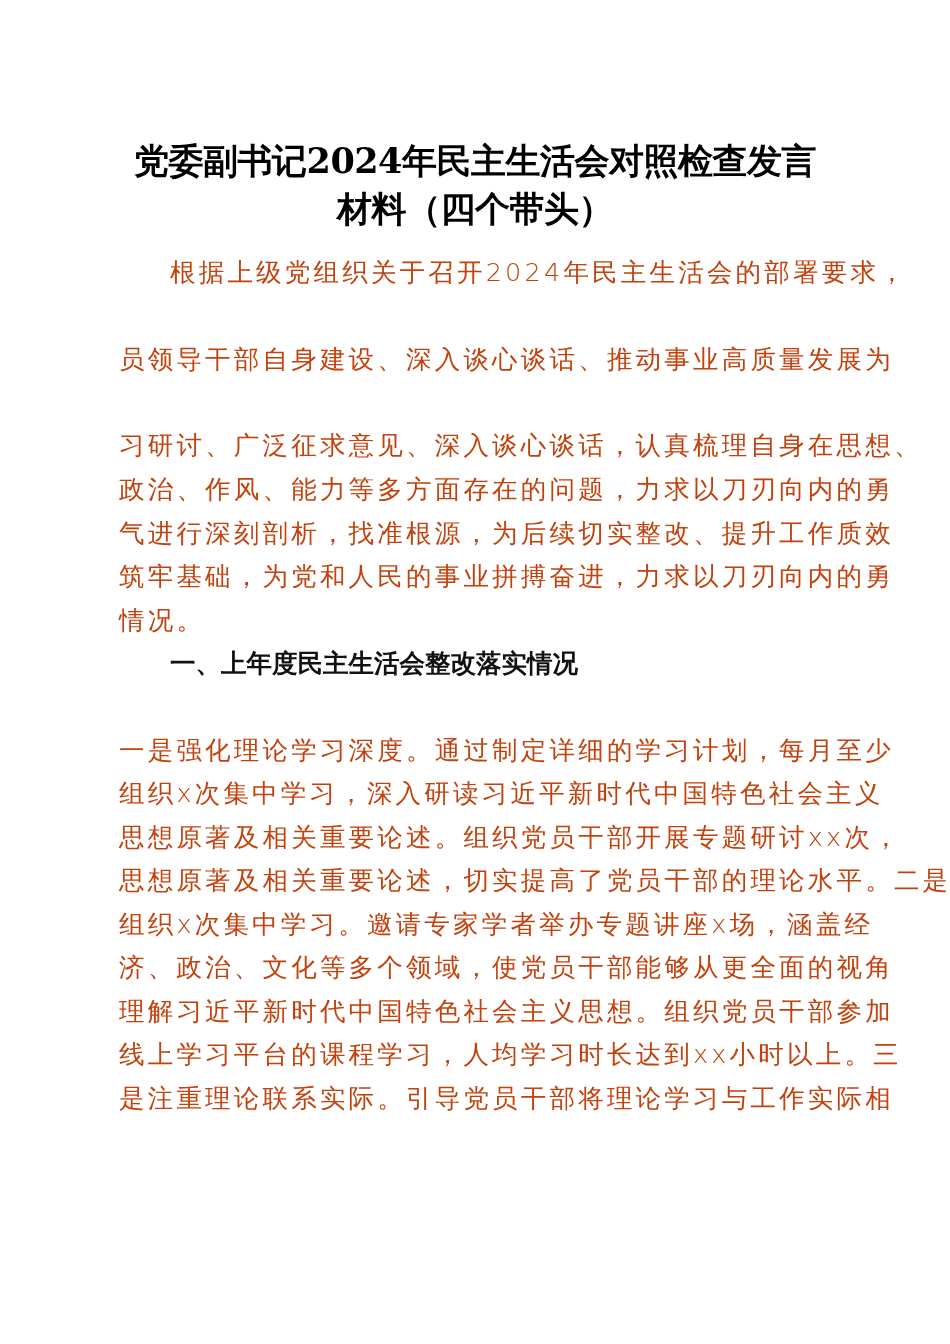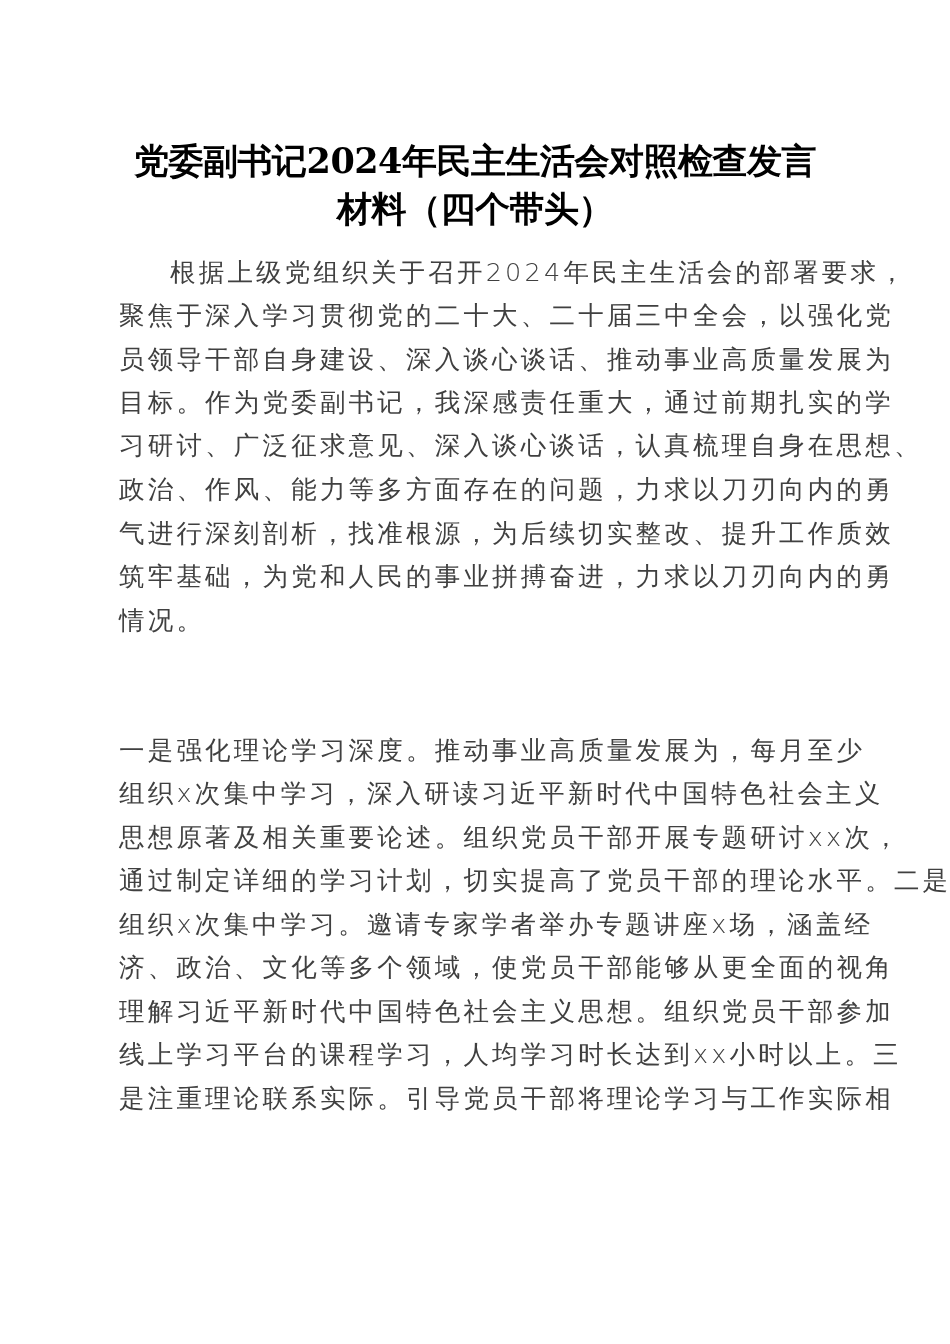--- a/index.html
+++ b/index.html
@@ -17,7 +17,7 @@
   .title.l2 { top: 186px; }
   .body-line {
     position: absolute; left: 119px; width: 715px;
-    font-size: 25.5px; line-height: 30px; white-space: nowrap; color: #404040;
+    font-size: 25.5px; line-height: 30px; white-space: nowrap; color: #c2410c;
     font-family: "DejaVu Sans", "Liberation Sans", sans-serif; font-weight: 300;
     letter-spacing: 3.2px;
   }

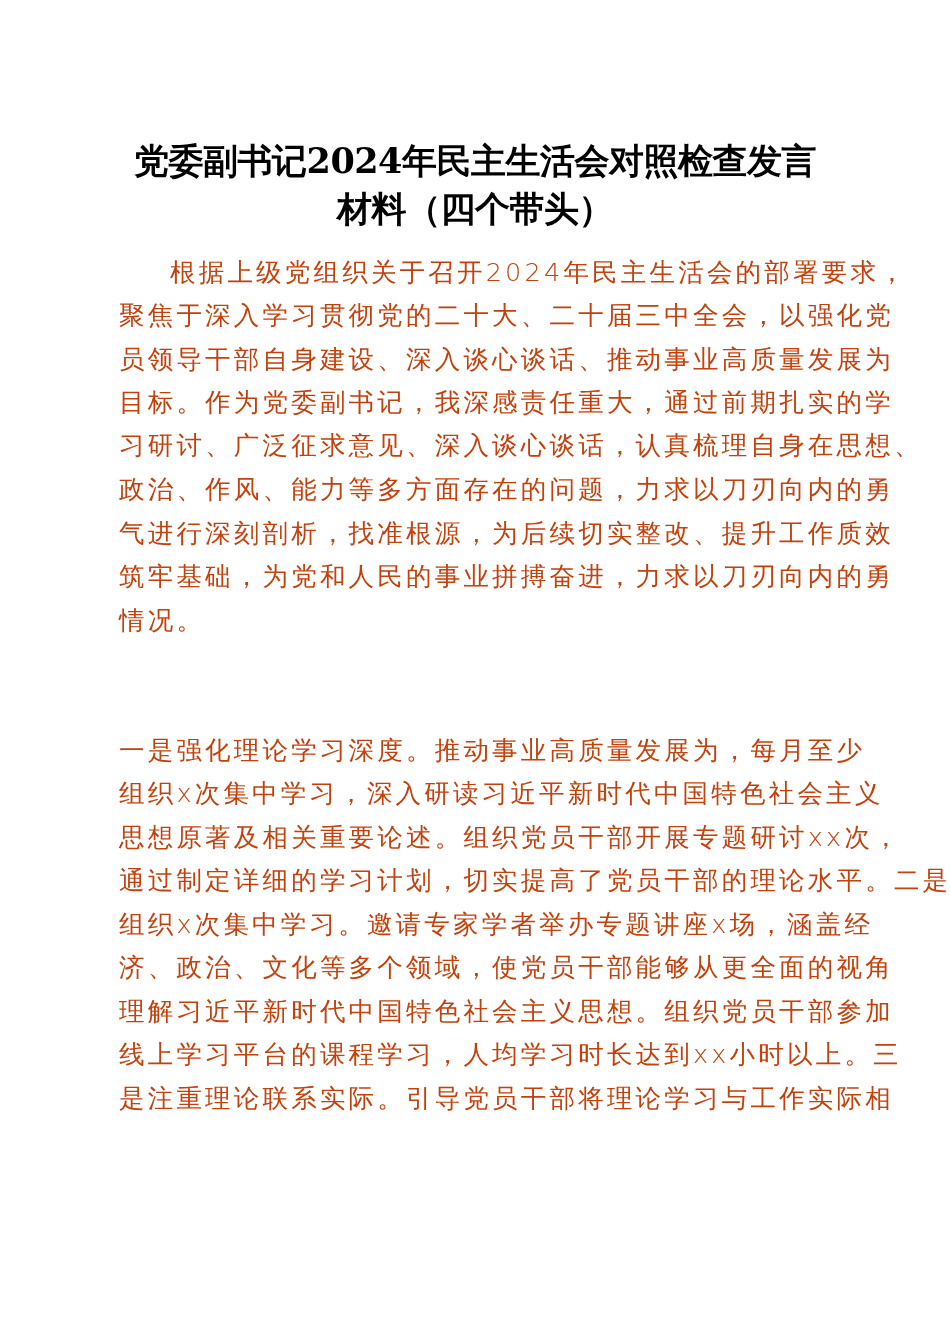--- a/index.html
+++ b/index.html
@@ -36,7 +36,6 @@
   <div class="title l2">材料（四个带头）</div>
 
   <div class="body-line indent" style="top:257px">根据上级党组织关于召开2024年民主生活会的部署要求，</div>
-  <div class="body-line" style="top:300px">聚焦于深入学习贯彻党的二十大、二十届三中全会，以强化党</div>
   <div class="body-line" style="top:344px">员领导干部自身建设、深入谈心谈话、推动事业高质量发展为</div>
   <div class="body-line" style="top:387px">目标。作为党委副书记，我深感责任重大，通过前期扎实的学</div>
   <div class="body-line" style="top:430px">习研讨、广泛征求意见、深入谈心谈话，认真梳理自身在思想、</div>

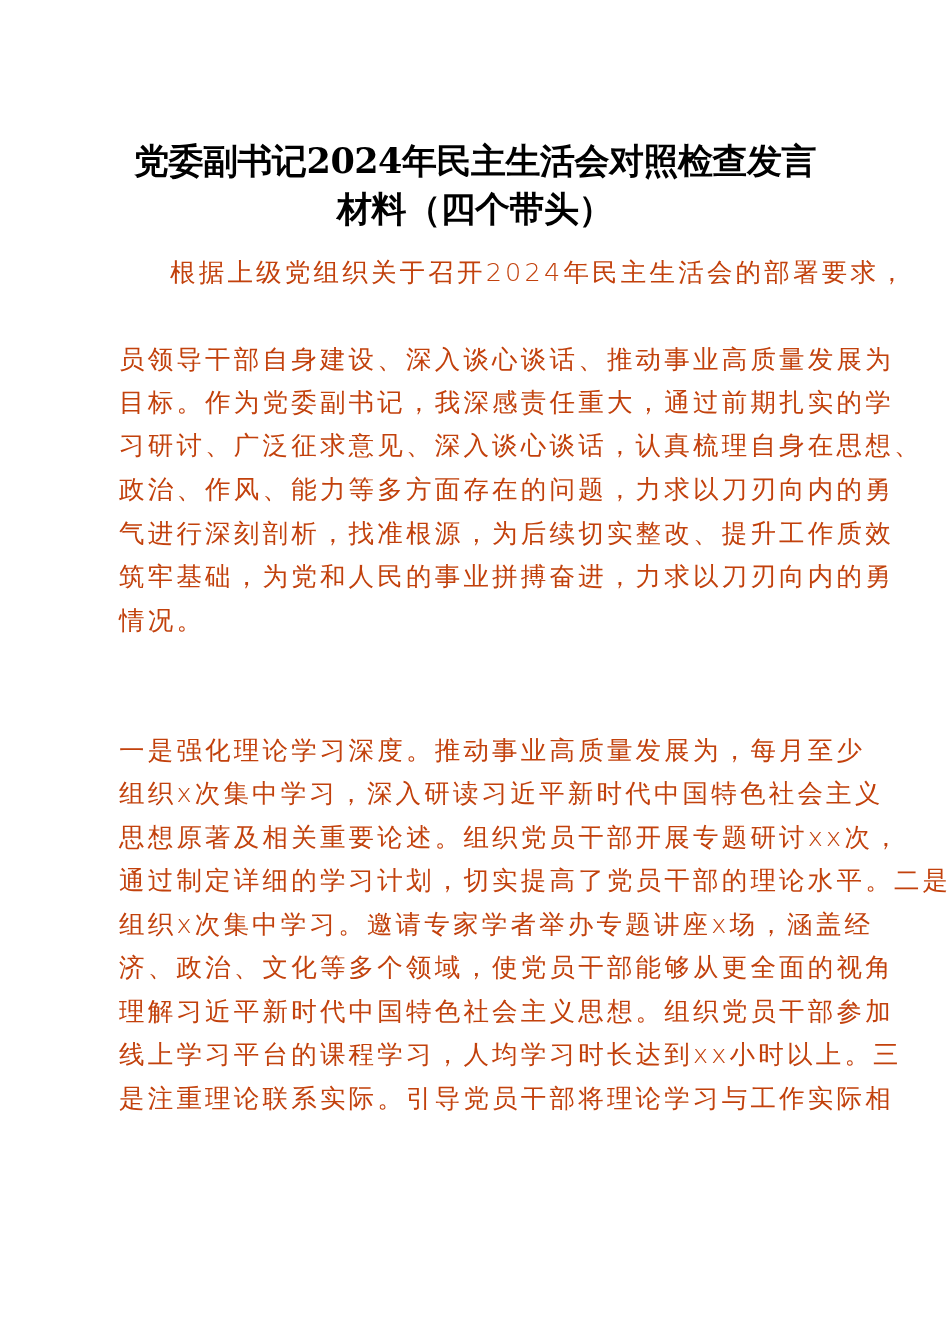--- a/index.html
+++ b/index.html
@@ -37,7 +37,6 @@
 
   <div class="body-line indent" style="top:257px">根据上级党组织关于召开2024年民主生活会的部署要求，</div>
   <div class="body-line" style="top:344px">员领导干部自身建设、深入谈心谈话、推动事业高质量发展为</div>
-  <div class="body-line" style="top:387px">目标。作为党委副书记，我深感责任重大，通过前期扎实的学</div>
   <div class="body-line" style="top:430px">习研讨、广泛征求意见、深入谈心谈话，认真梳理自身在思想、</div>
   <div class="body-line" style="top:474px">政治、作风、能力等多方面存在的问题，力求以刀刃向内的勇</div>
   <div class="body-line" style="top:518px">气进行深刻剖析，找准根源，为后续切实整改、提升工作质效</div>

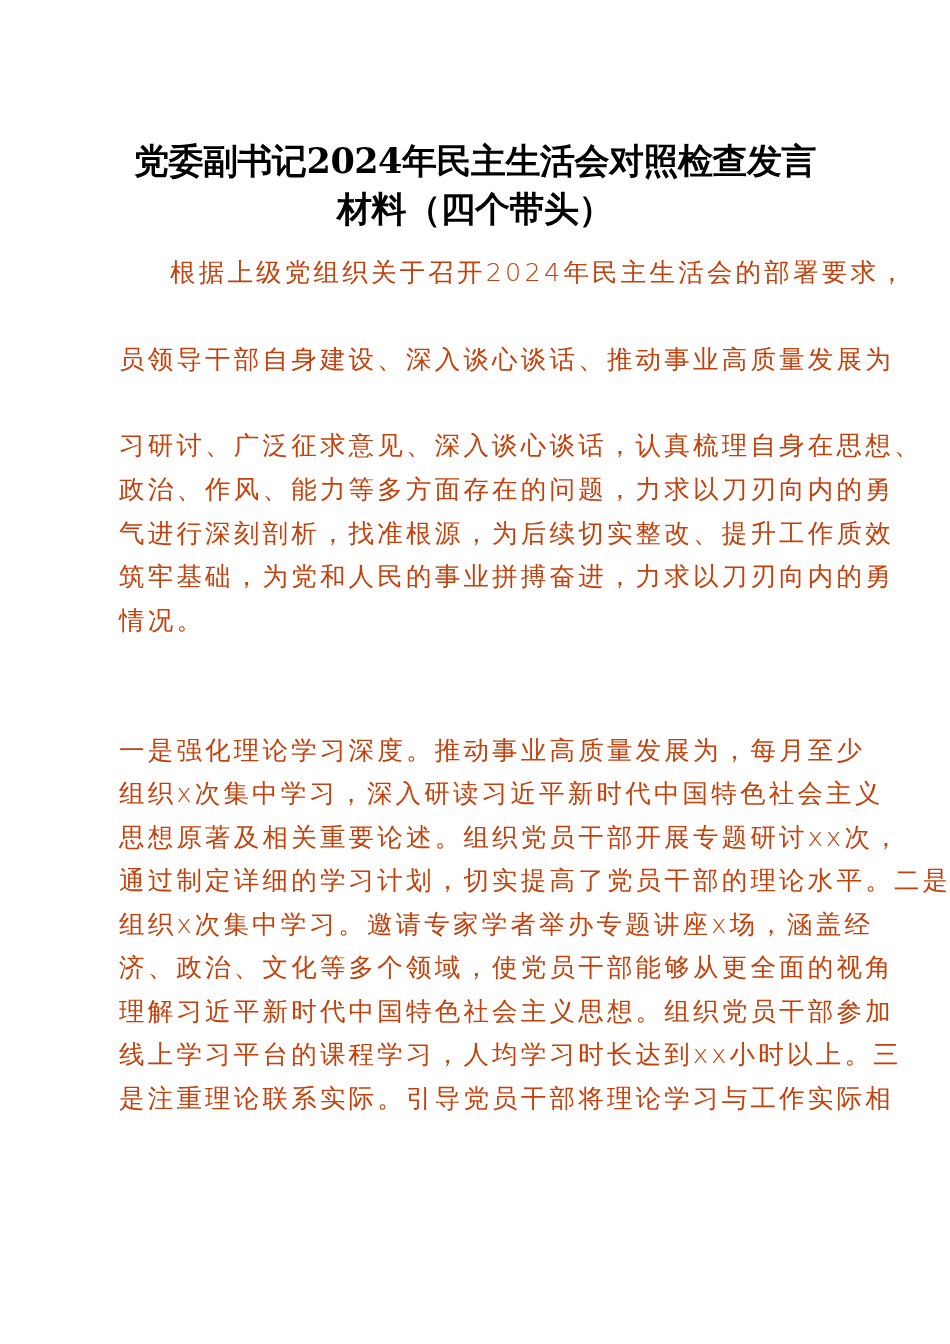--- a/index.html
+++ b/index.html
@@ -43,6 +43,7 @@
   <div class="body-line" style="top:561px">筑牢基础，为党和人民的事业拼搏奋进，力求以刀刃向内的勇</div>
   <div class="body-line" style="top:605px">情况。</div>
 
+  <div class="heading" style="top:648px">一、上年度民主生活会整改落实情况</div>
 
   <div class="body-line" style="top:735px">一是强化理论学习深度。推动事业高质量发展为，每月至少</div>
   <div class="body-line" style="top:778px">组织x次集中学习，深入研读习近平新时代中国特色社会主义</div>

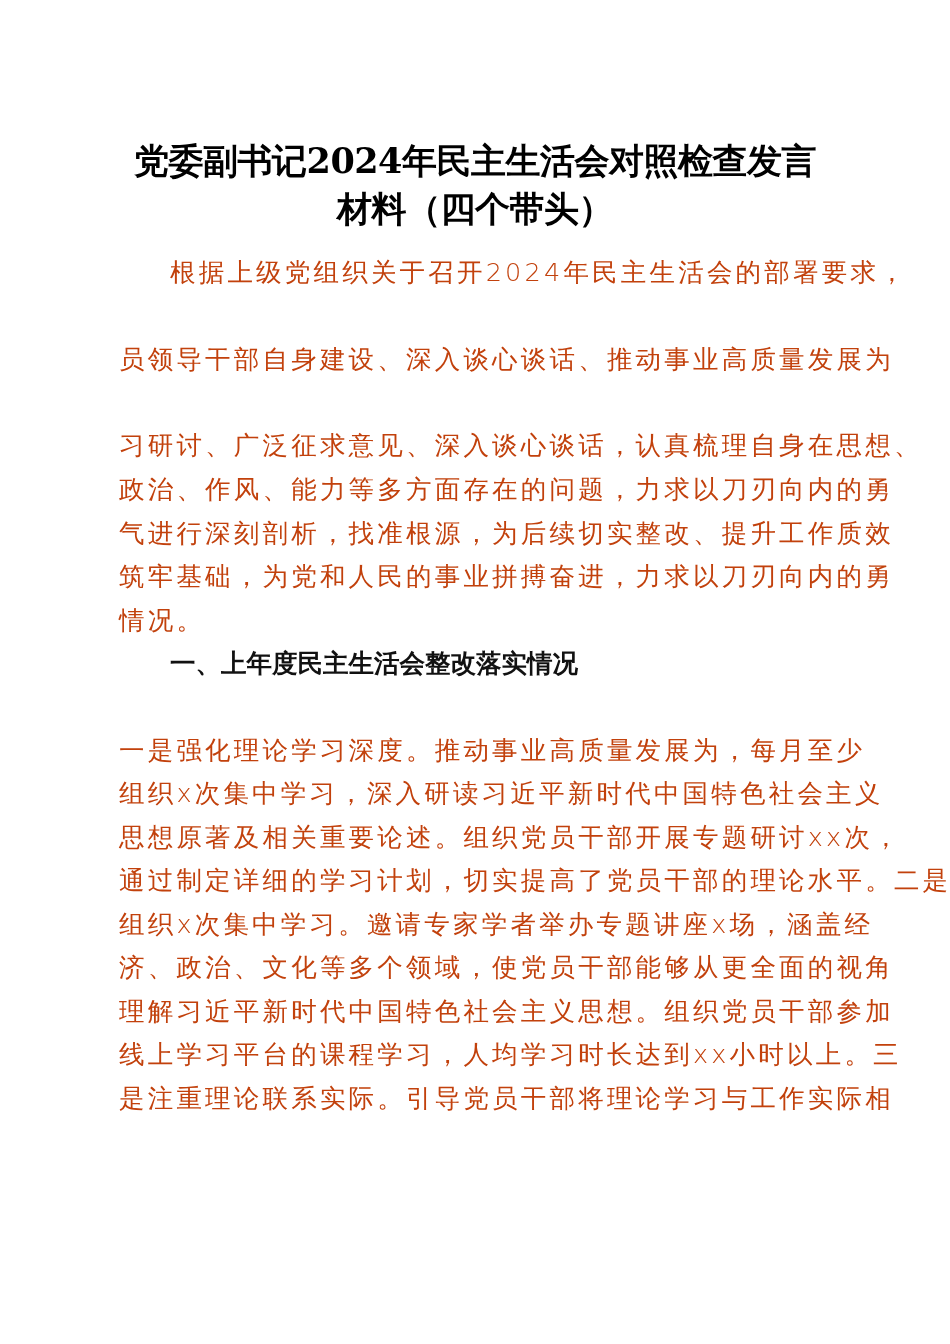--- a/index.html
+++ b/index.html
@@ -45,7 +45,7 @@
 
   <div class="heading" style="top:648px">一、上年度民主生活会整改落实情况</div>
 
-  <div class="body-line" style="top:735px">一是强化理论学习深度。推动事业高质量发展为，每月至少</div>
+  <div class="body-line" style="top:735px">一是强化理论学习深度。通过制定详细的学习计划，每月至少</div>
   <div class="body-line" style="top:778px">组织x次集中学习，深入研读习近平新时代中国特色社会主义</div>
   <div class="body-line" style="top:822px">思想原著及相关重要论述。组织党员干部开展专题研讨xx次，</div>
   <div class="body-line" style="top:865px">通过制定详细的学习计划，切实提高了党员干部的理论水平。二是</div>

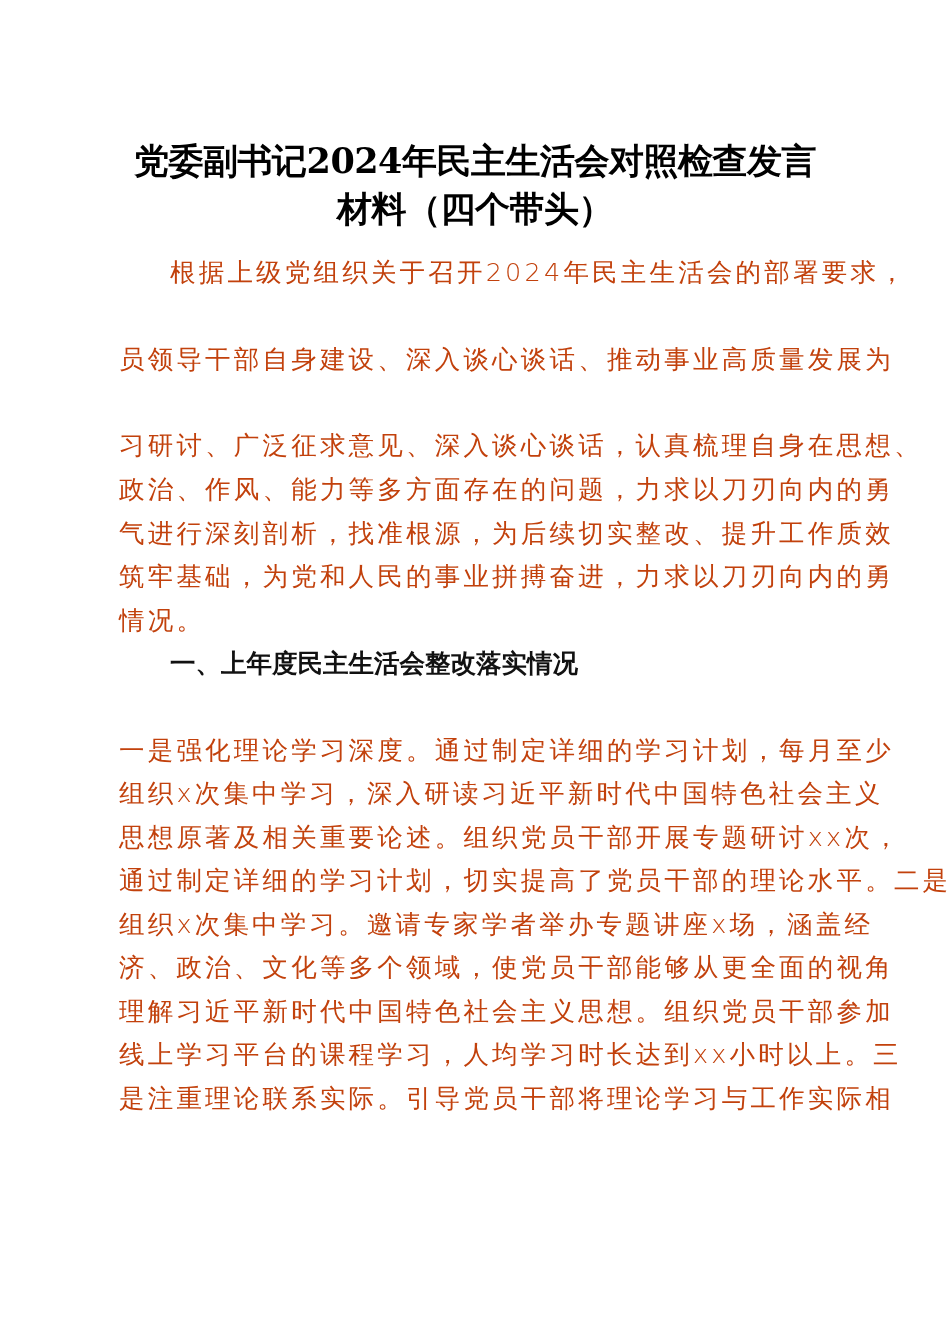--- a/index.html
+++ b/index.html
@@ -48,7 +48,7 @@
   <div class="body-line" style="top:735px">一是强化理论学习深度。通过制定详细的学习计划，每月至少</div>
   <div class="body-line" style="top:778px">组织x次集中学习，深入研读习近平新时代中国特色社会主义</div>
   <div class="body-line" style="top:822px">思想原著及相关重要论述。组织党员干部开展专题研讨xx次，</div>
-  <div class="body-line" style="top:865px">通过制定详细的学习计划，切实提高了党员干部的理论水平。二是</div>
+  <div class="body-line" style="top:865px">思想原著及相关重要论述，切实提高了党员干部的理论水平。二是</div>
   <div class="body-line" style="top:909px">组织x次集中学习。邀请专家学者举办专题讲座x场，涵盖经</div>
   <div class="body-line" style="top:952px">济、政治、文化等多个领域，使党员干部能够从更全面的视角</div>
   <div class="body-line" style="top:996px">理解习近平新时代中国特色社会主义思想。组织党员干部参加</div>

